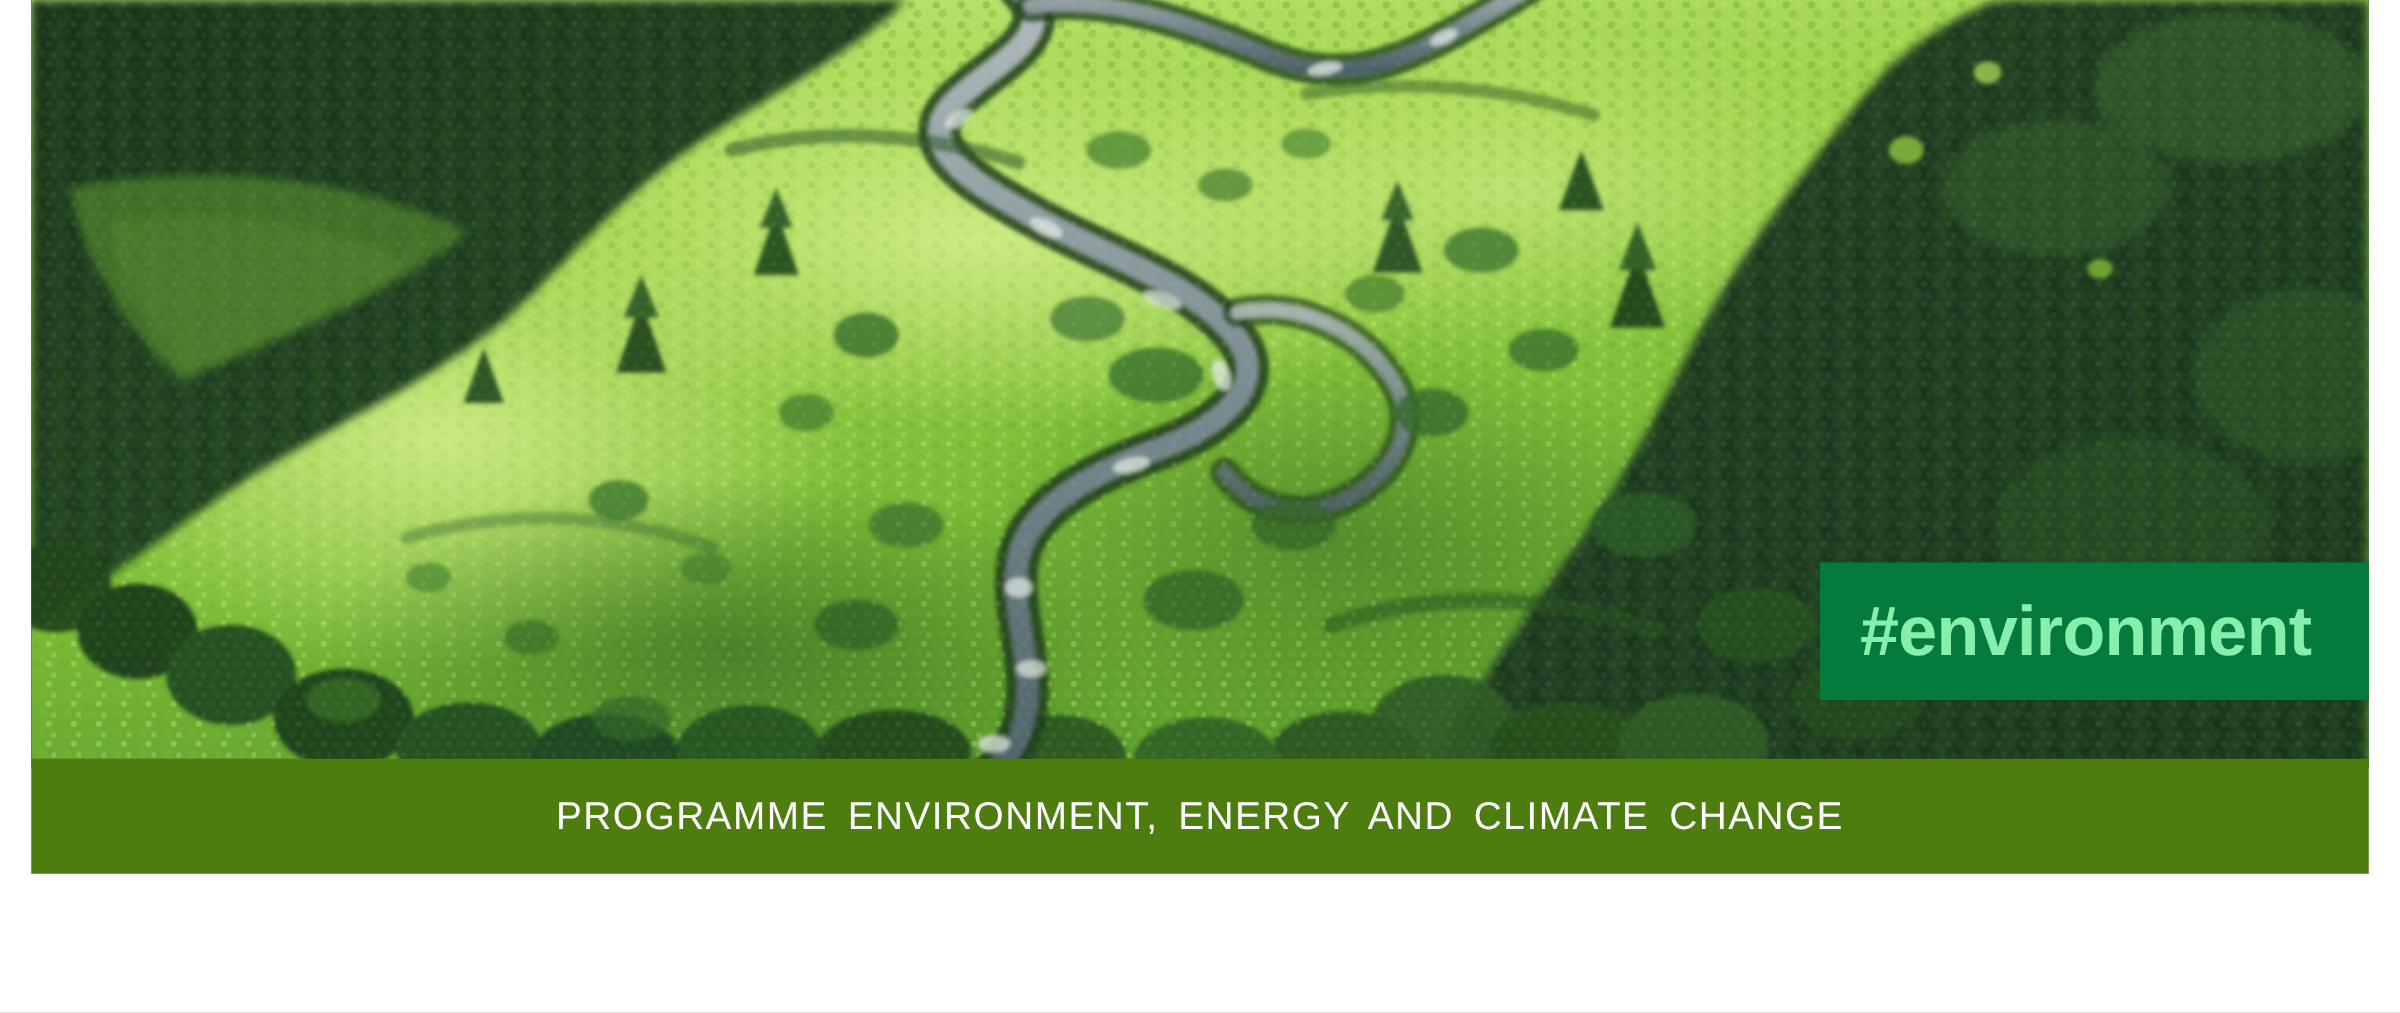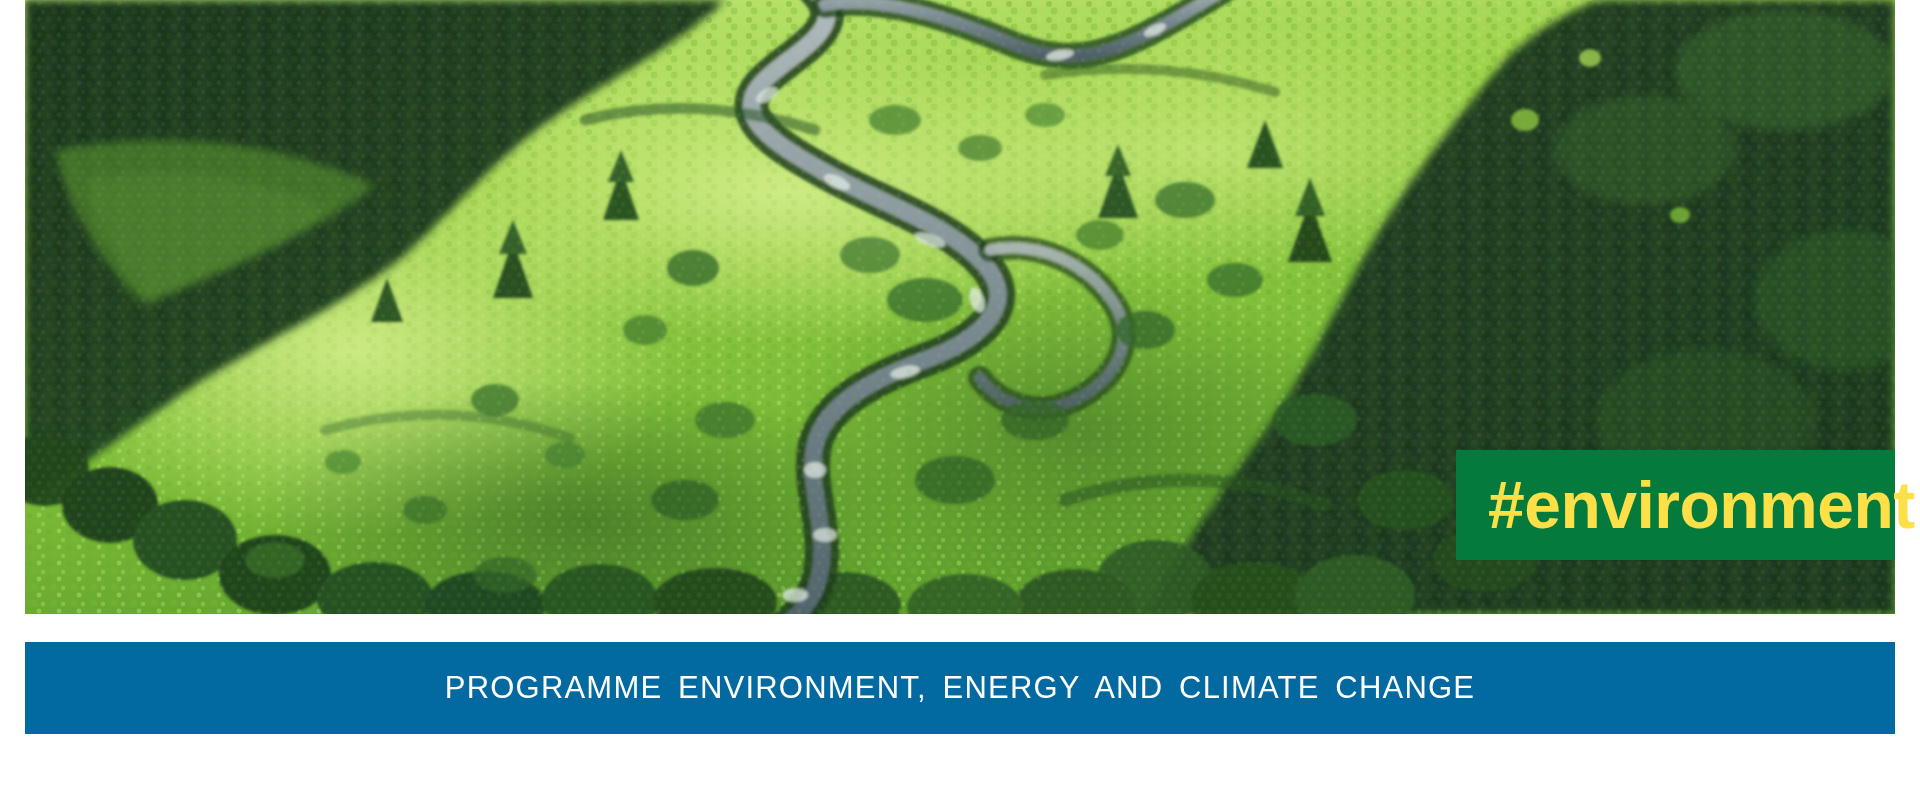--- a/index.html
+++ b/index.html
@@ -48,10 +48,10 @@
     z-index: 5;
   }
   .hashtag-text {
-    color: #fde047;
+    color: #86efac;
     font-family: "Liberation Sans", sans-serif;
     font-weight: bold;
-    font-size: 66px;
+    font-size: 56px;
     letter-spacing: -0.5px;
     line-height: 1;
     white-space: nowrap;

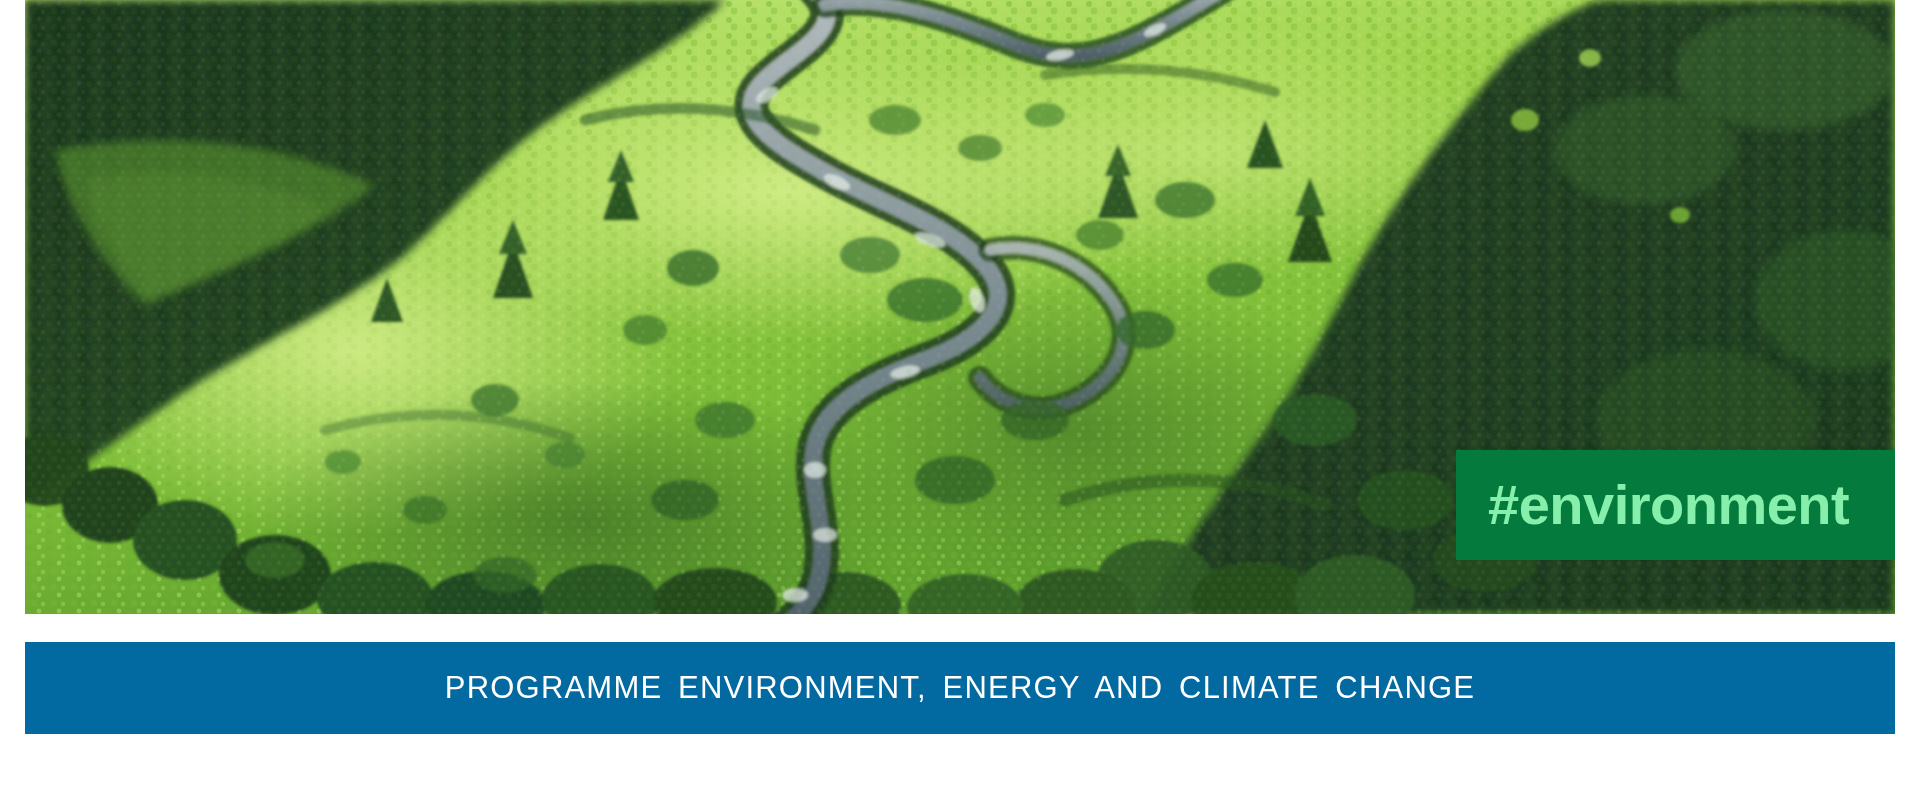--- a/index.html
+++ b/index.html
@@ -61,10 +61,10 @@
   .title-bar {
     position: absolute;
     left: 25px;
-    top: 642px;
+    top: 607px;
     width: 1870px;
     height: 92px;
-    background: #0369a1;
+    background: #4d7c0f;
     display: flex;
     align-items: center;
     justify-content: center;

